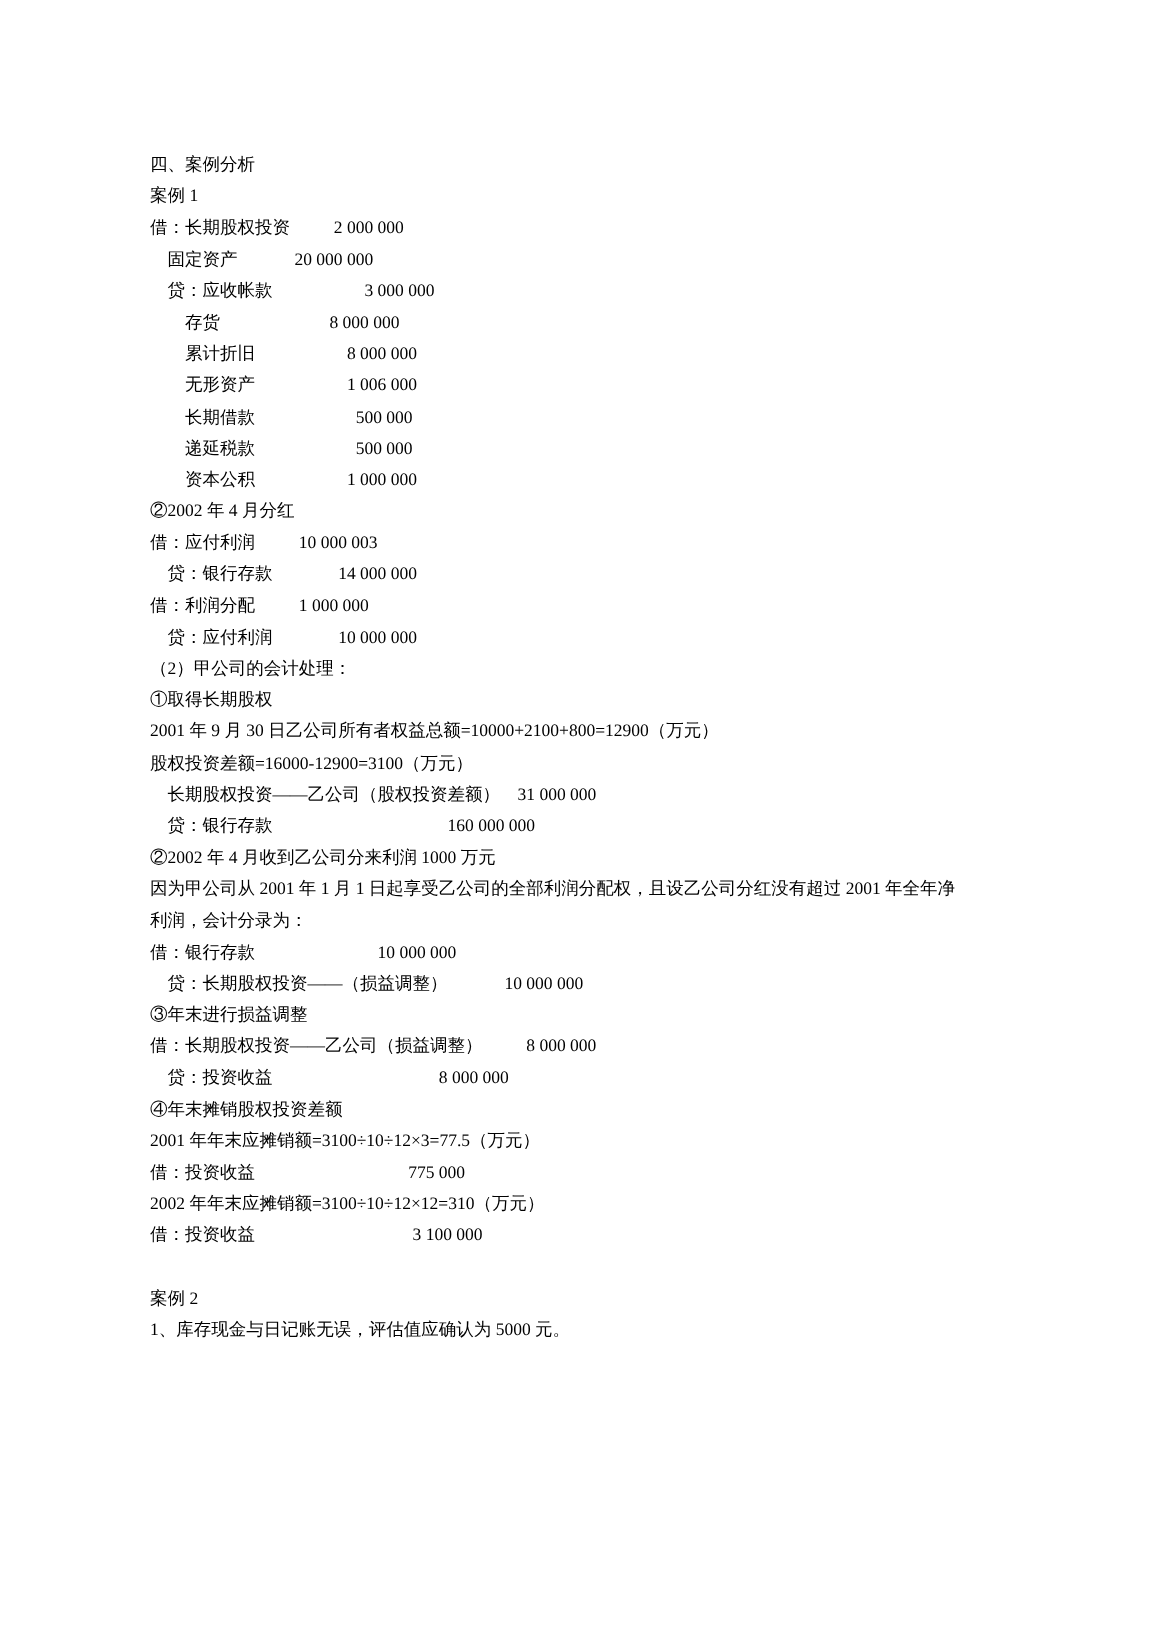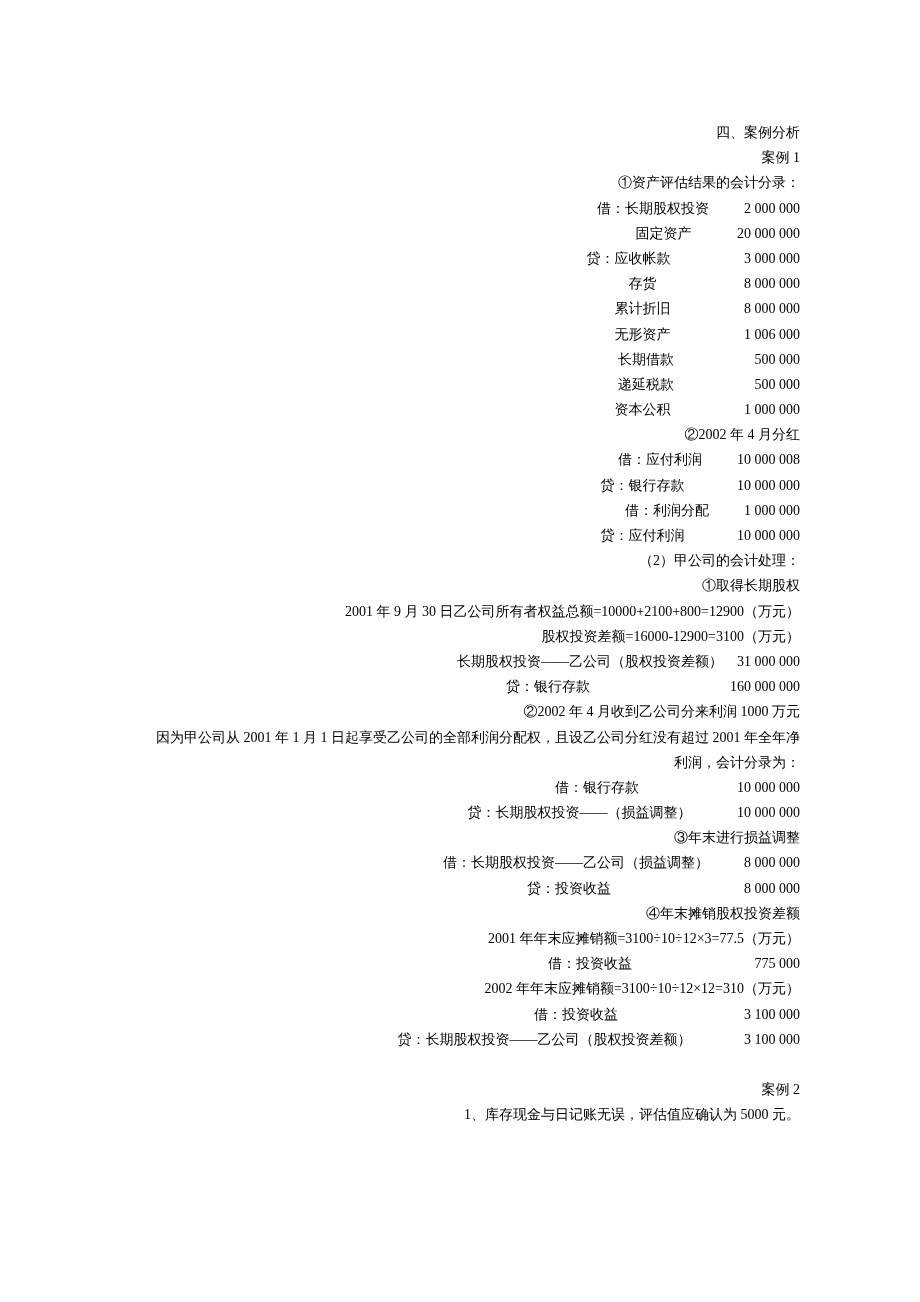--- a/index.html
+++ b/index.html
@@ -13,7 +13,7 @@
     padding: 120px 120px 60px 120px;
     box-sizing: border-box;
   }
-  .line { white-space: pre; text-align: right; }
+  .line { white-space: pre; }
 </style>
 </head>
 <body>

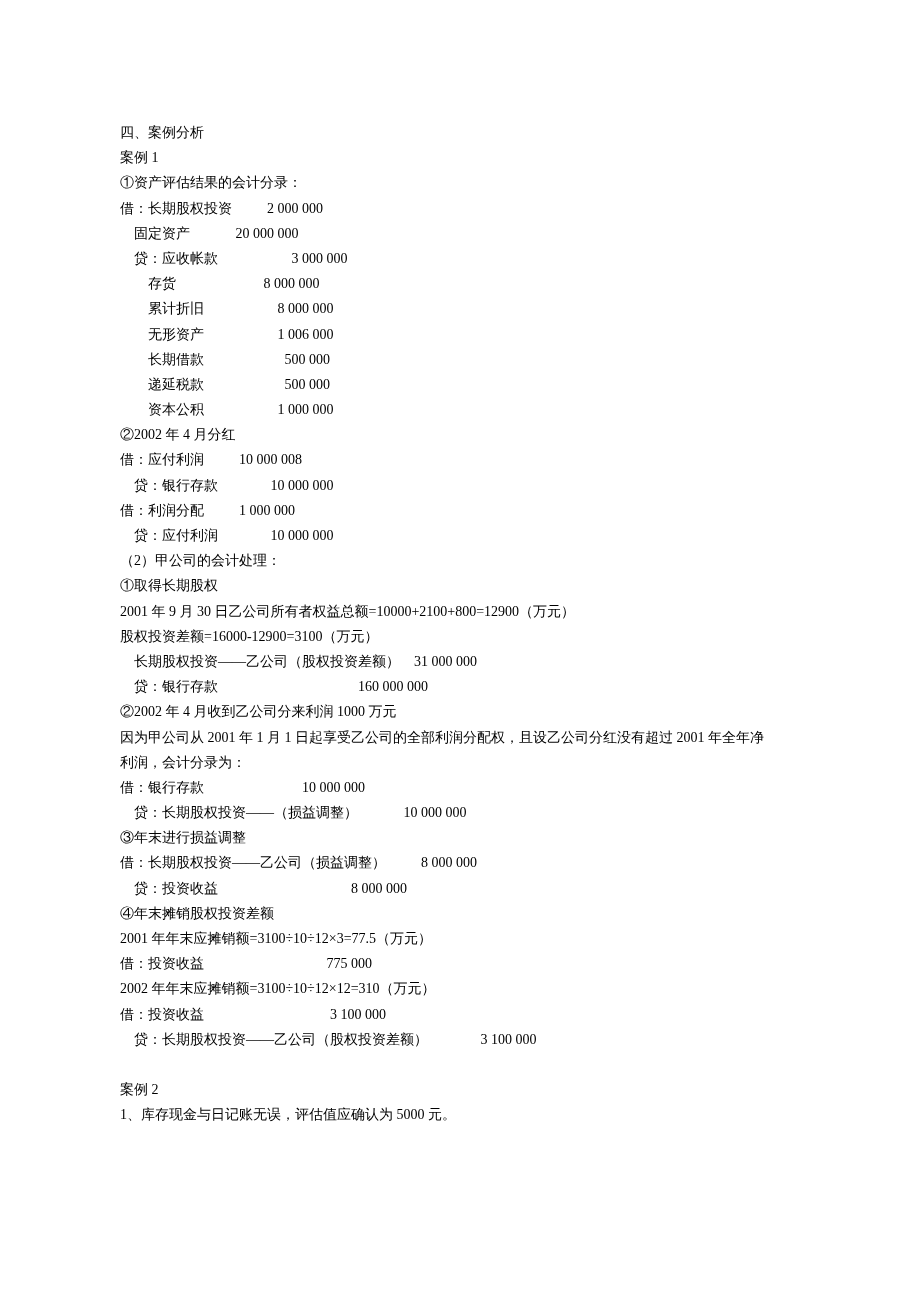--- a/index.html
+++ b/index.html
@@ -21,7 +21,6 @@
 <div id="doc">
     <div class="line">四、案例分析</div>
     <div class="line">案例 1</div>
-    <div class="line">①资产评估结果的会计分录：</div>
     <div class="line">借：长期股权投资          2 000 000</div>
     <div class="line">    固定资产             20 000 000</div>
     <div class="line">    贷：应收帐款                     3 000 000</div>

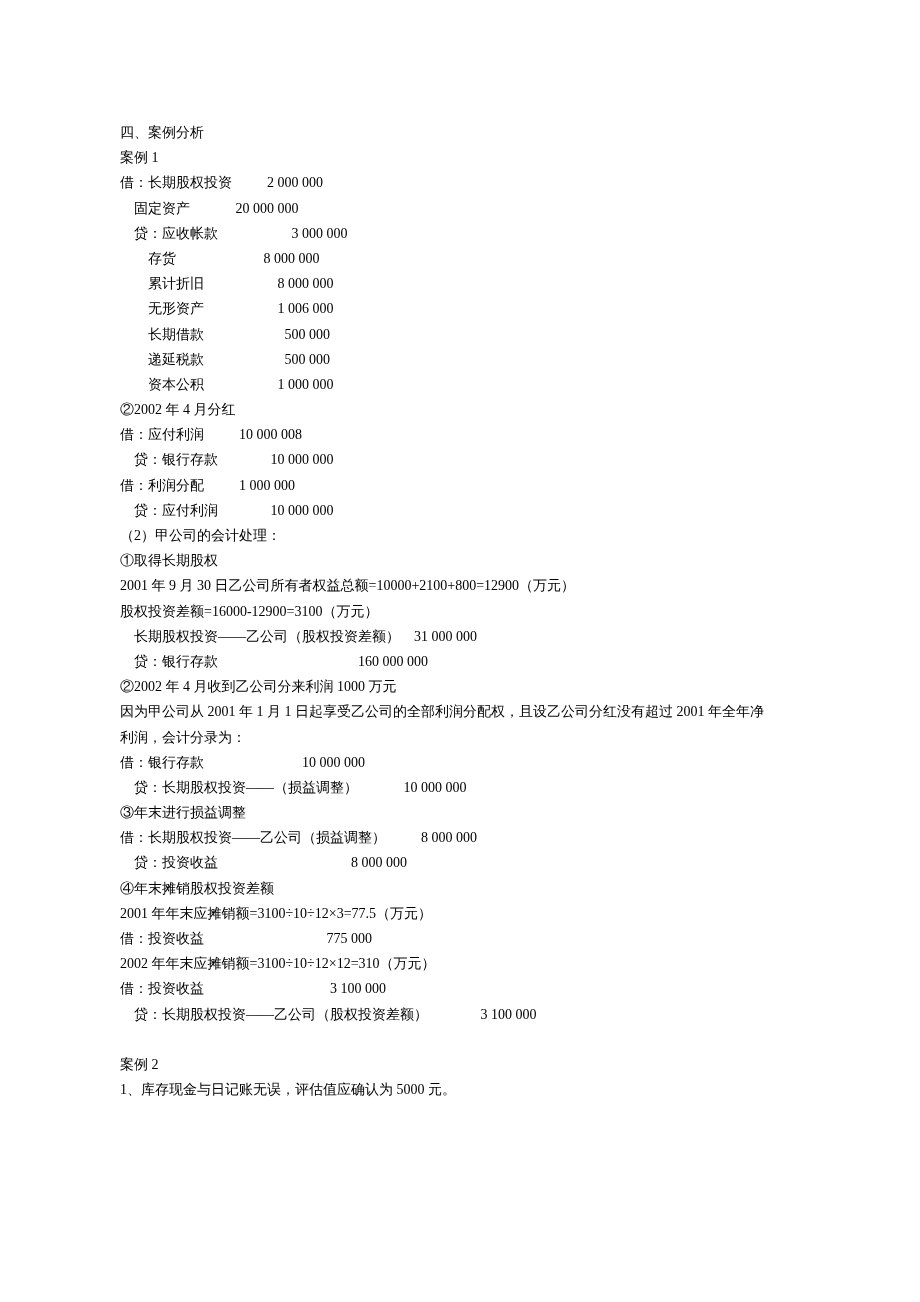--- a/index.html
+++ b/index.html
@@ -31,7 +31,7 @@
     <div class="line">        递延税款                       500 000</div>
     <div class="line">        资本公积                     1 000 000</div>
     <div class="line">②2002 年 4 月分红</div>
-    <div class="line">借：应付利润          10 000 008</div>
+    <div class="line">借：应付利润          10 000 003</div>
     <div class="line">    贷：银行存款               10 000 000</div>
     <div class="line">借：利润分配          1 000 000</div>
     <div class="line">    贷：应付利润               10 000 000</div>

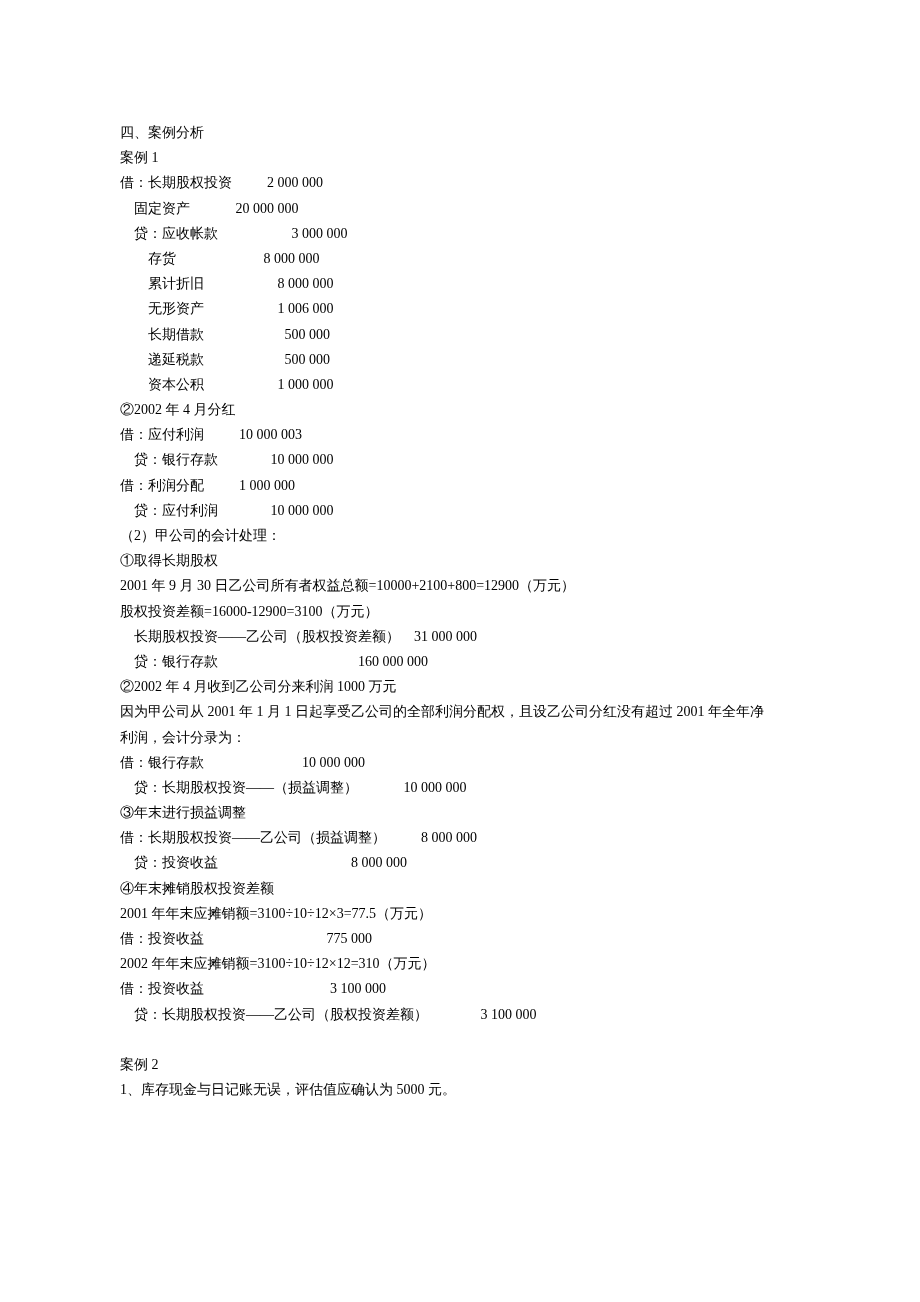--- a/index.html
+++ b/index.html
@@ -32,7 +32,7 @@
     <div class="line">        资本公积                     1 000 000</div>
     <div class="line">②2002 年 4 月分红</div>
     <div class="line">借：应付利润          10 000 003</div>
-    <div class="line">    贷：银行存款               10 000 000</div>
+    <div class="line">    贷：银行存款               14 000 000</div>
     <div class="line">借：利润分配          1 000 000</div>
     <div class="line">    贷：应付利润               10 000 000</div>
     <div class="line">（2）甲公司的会计处理：</div>

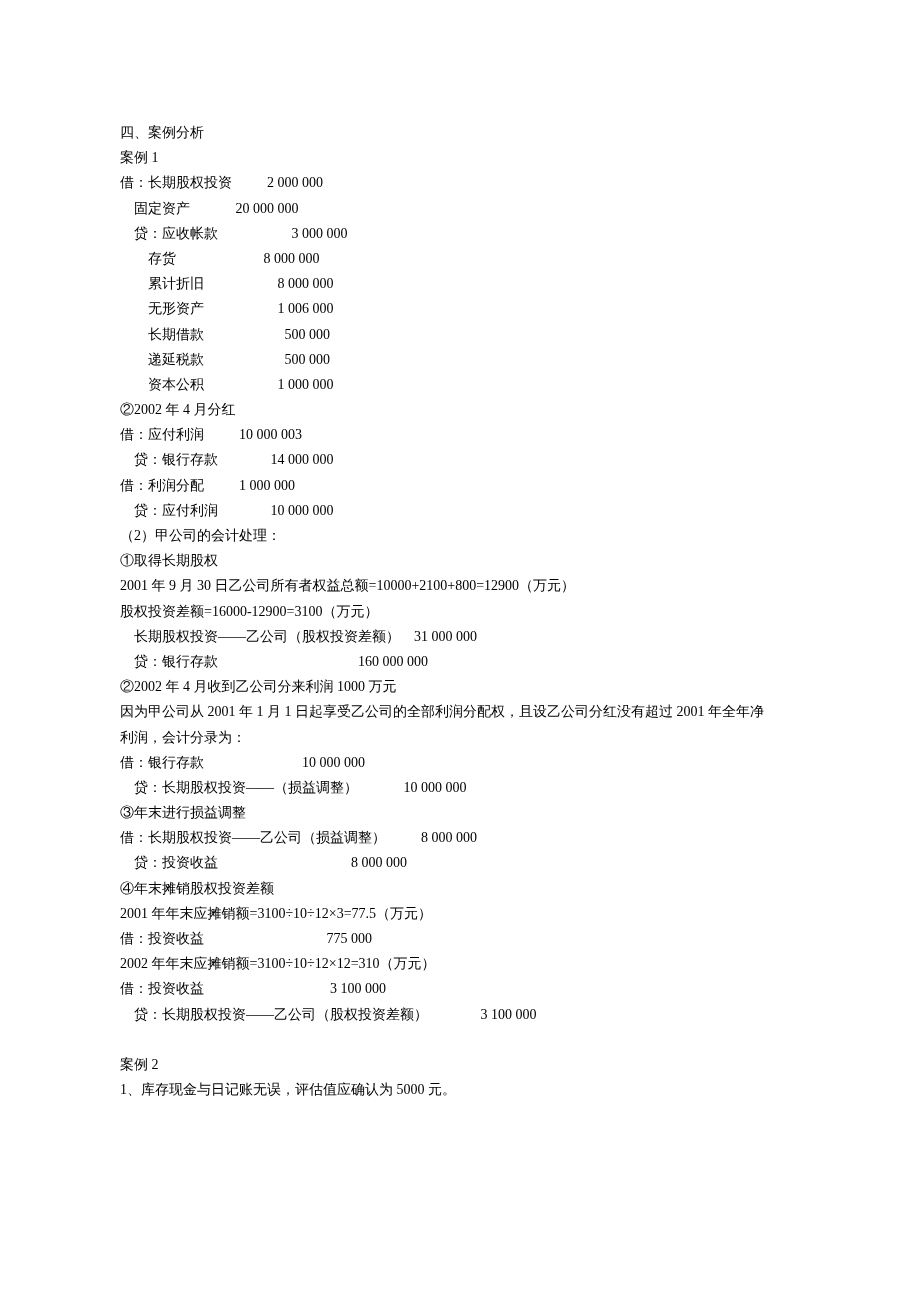--- a/index.html
+++ b/index.html
@@ -54,7 +54,6 @@
     <div class="line">借：投资收益                                   775 000</div>
     <div class="line">2002 年年末应摊销额=3100÷10÷12×12=310（万元）</div>
     <div class="line">借：投资收益                                    3 100 000</div>
-    <div class="line">    贷：长期股权投资——乙公司（股权投资差额）               3 100 000</div>
     <div class="line">&nbsp;</div>
     <div class="line">案例 2</div>
     <div class="line">1、库存现金与日记账无误，评估值应确认为 5000 元。</div>

